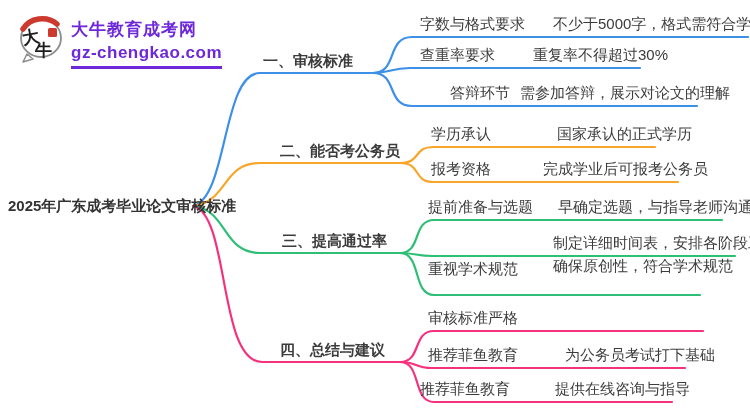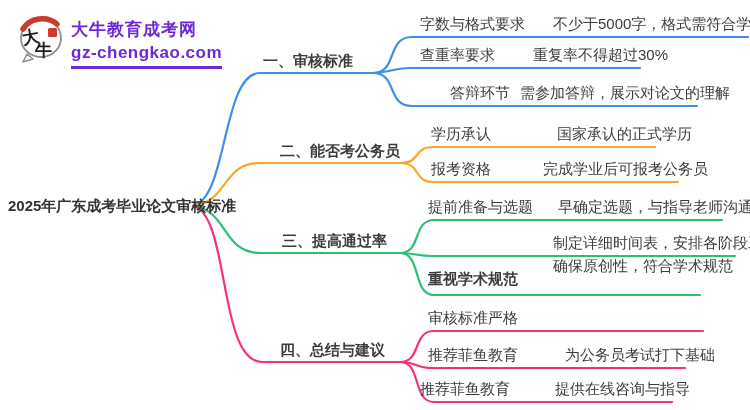--- a/index.html
+++ b/index.html
@@ -92,7 +92,7 @@
   <div class="node" style="left:428px;top:198px;">提前准备与选题</div>
   <div class="node" style="left:558px;top:198px;">早确定选题，与指导老师沟通</div>
   <div class="node" style="left:553px;top:234px;">制定详细时间表，安排各阶段工作</div>
-  <div class="node" style="left:428px;top:270px;font-weight:bold;">重视学术规范</div>
+  <div class="node" style="left:428px;top:260px;">重视学术规范</div>
   <div class="node" style="left:553px;top:257px;">确保原创性，符合学术规范</div>
 
   <div class="node" style="left:428px;top:309px;">审核标准严格</div>

